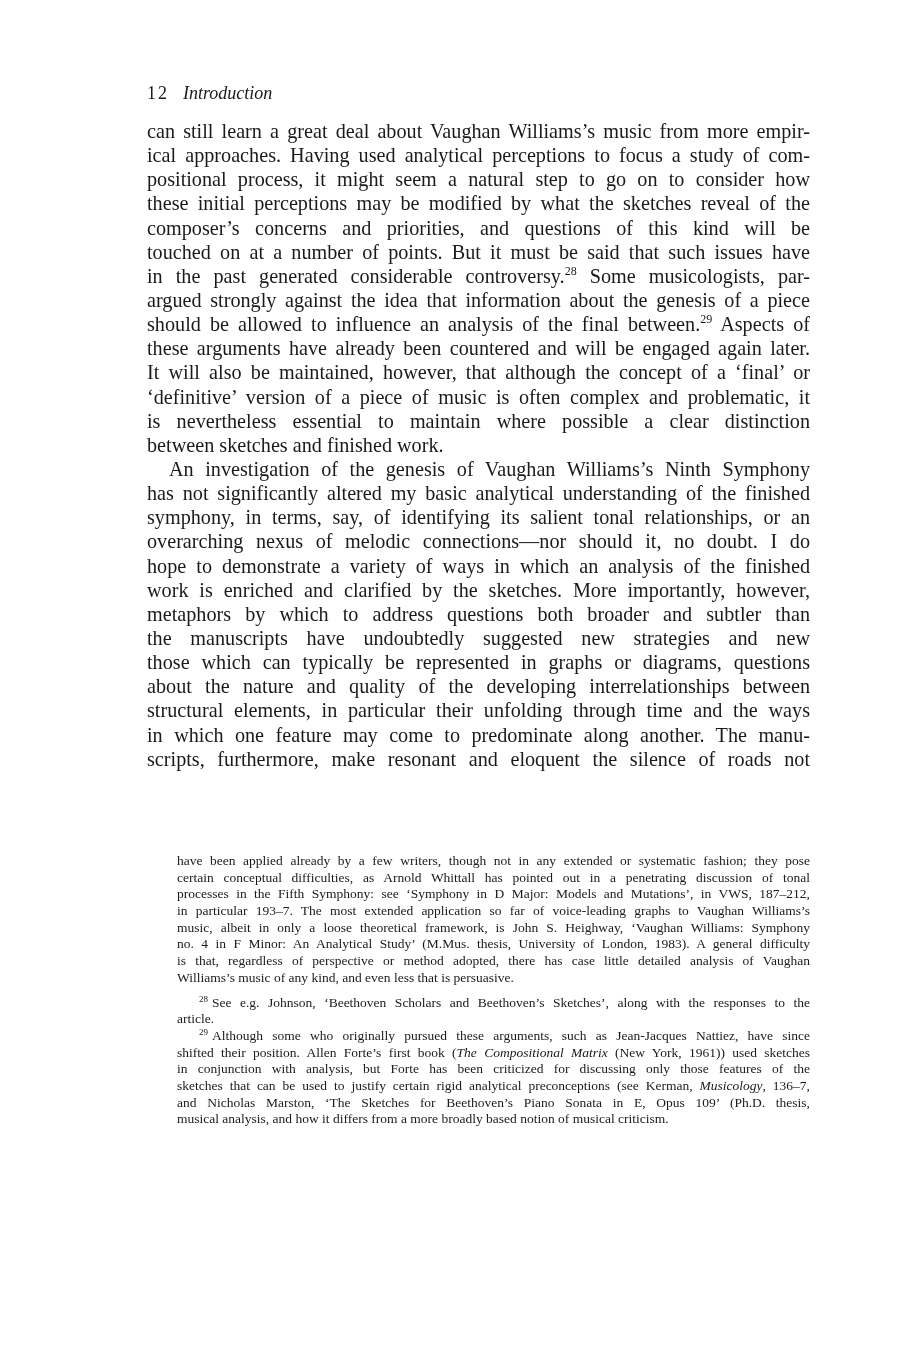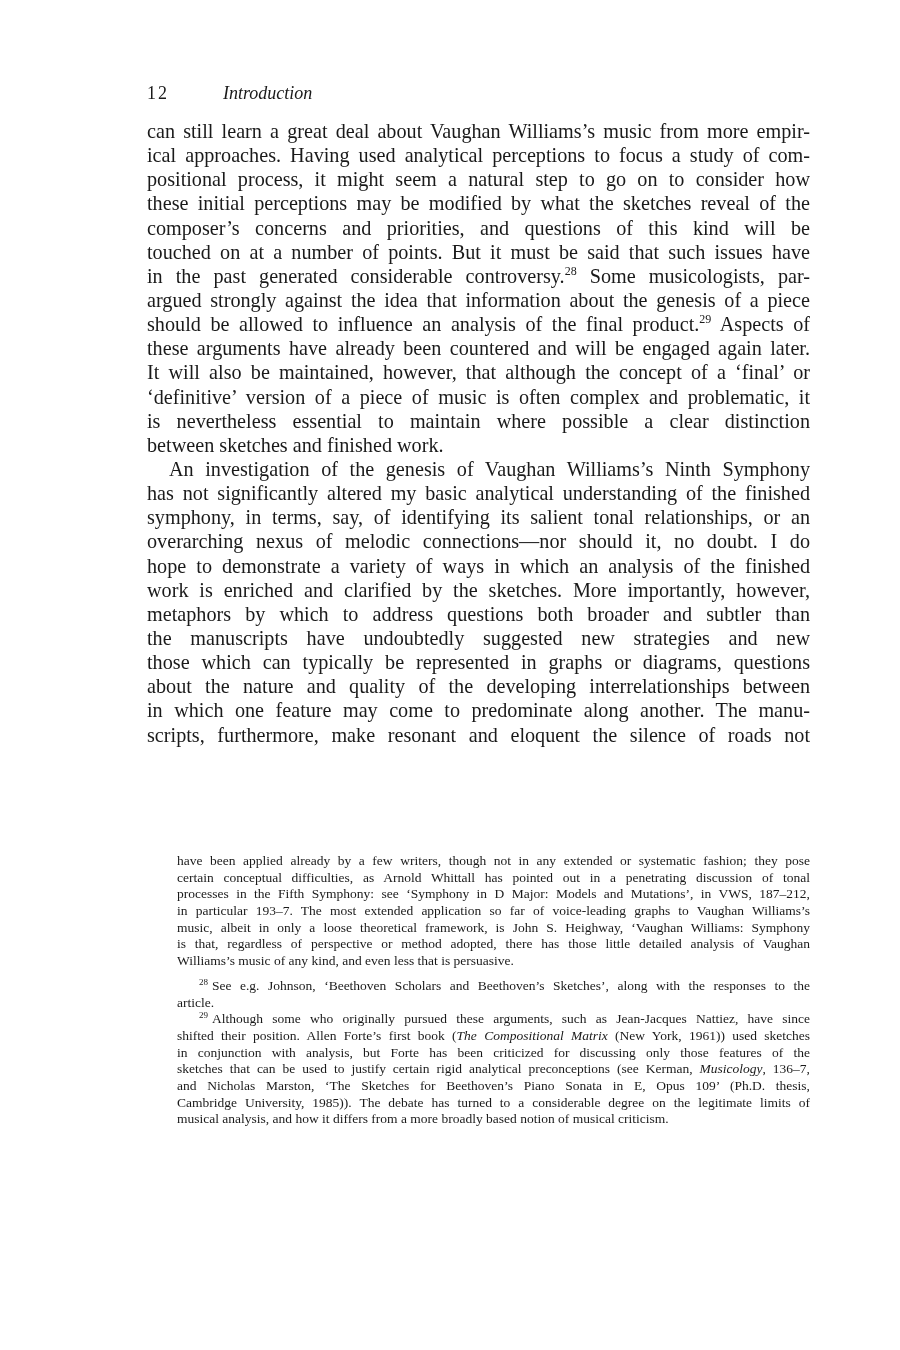--- a/index.html
+++ b/index.html
@@ -8,7 +8,7 @@
           font-family: "Liberation Serif", "DejaVu Serif", serif; }
   .header { position: absolute; top: 82px; left: 0; font-size: 18px; line-height: 22px; }
   .header .pnum { letter-spacing: 2px; margin-right: 14px; }
-  .header .run { font-style: italic; margin-left: 40px; }
+  .header .run { font-style: italic; }
   .body-text { position: absolute; top: 119px; left: 0; width: 663px; font-size: 20.2px; line-height: 24.15px; }
   .line { display: block; white-space: nowrap; text-align: justify; text-align-last: justify; height: 24.15px; }
   .line.last { text-align-last: left; }

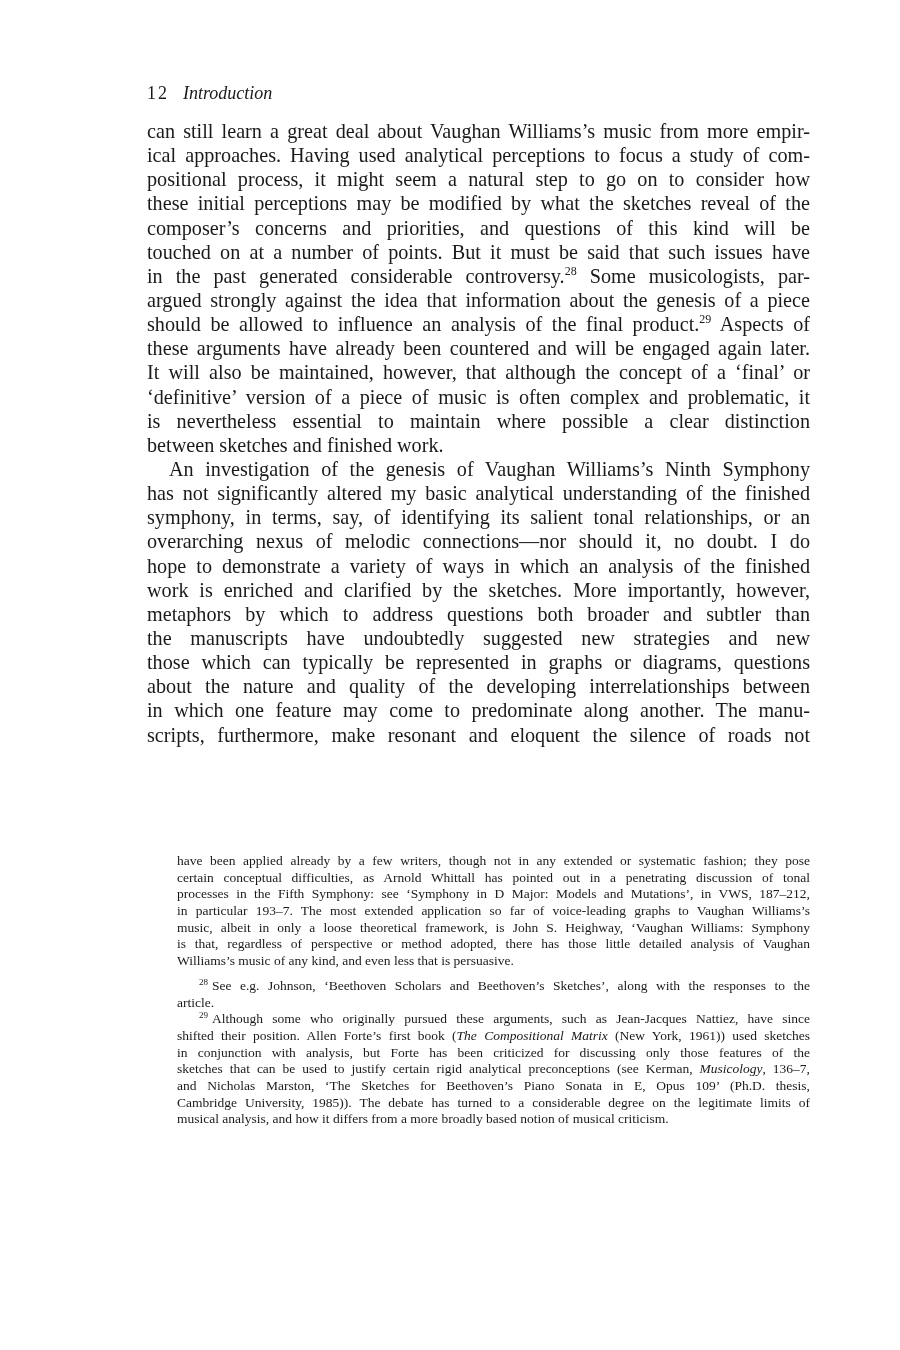--- a/index.html
+++ b/index.html
@@ -37,7 +37,7 @@
     <span class="line">touched on at a number of points. But it must be said that such issues have</span>
     <span class="line"><span>in the past generated considerable controversy.</span><sup>28</sup><span> Some musicologists, par-</span></span>
     <span class="line">argued strongly against the idea that information about the genesis of a piece</span>
-    <span class="line"><span>should be allowed to influence an analysis of the final product.</span><sup>29</sup><span> Aspects of</span></span>
+    <span class="line"><span>should be allowed to influence an analysis of the final between.</span><sup>29</sup><span> Aspects of</span></span>
     <span class="line">these arguments have already been countered and will be engaged again later.</span>
     <span class="line">It will also be maintained, however, that although the concept of a ‘final’ or</span>
     <span class="line">‘definitive’ version of a piece of music is often complex and problematic, it</span>

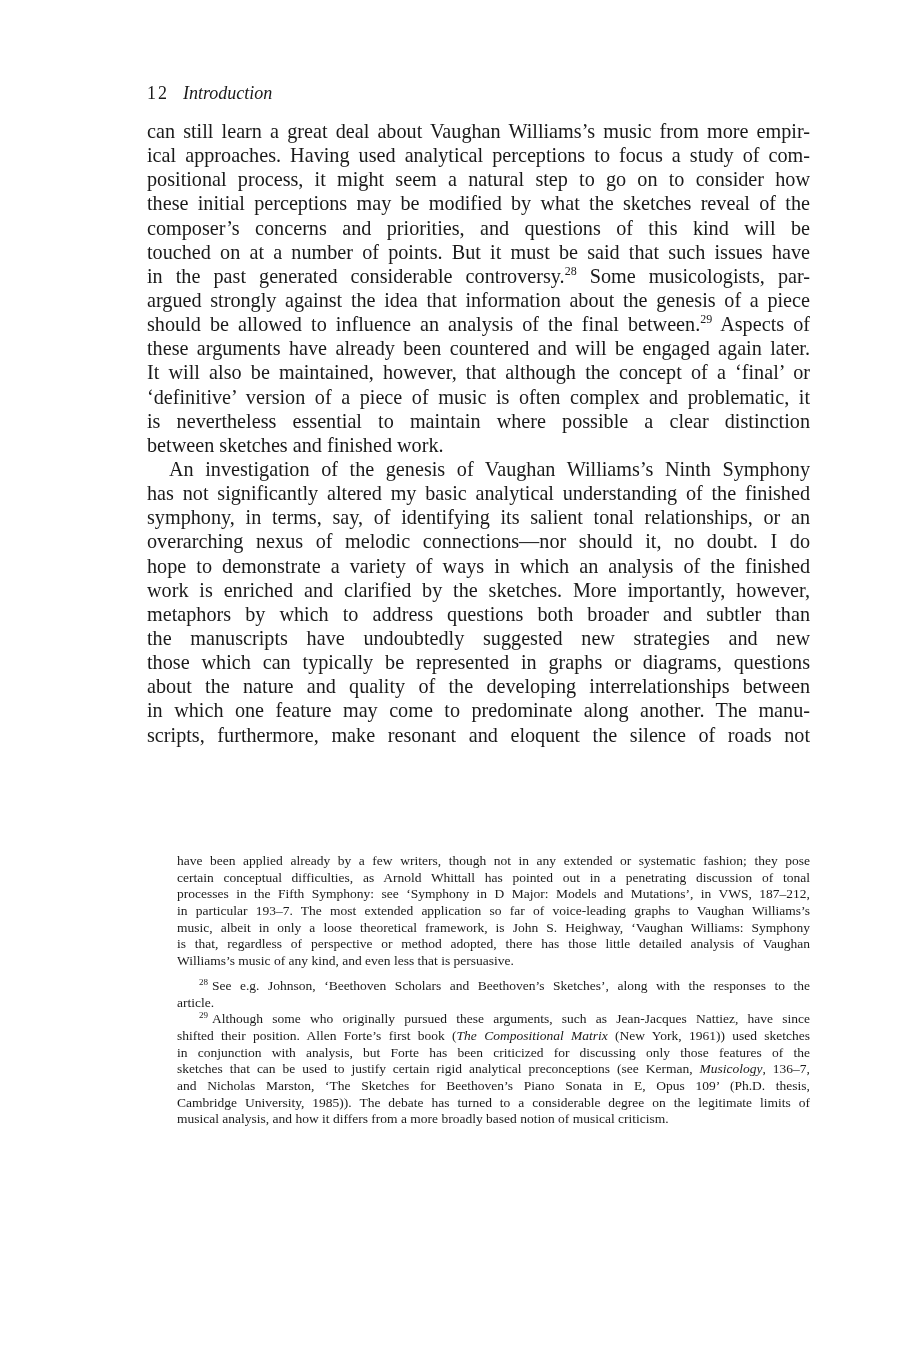--- a/index.html
+++ b/index.html
@@ -54,6 +54,7 @@
     <span class="line">the manuscripts have undoubtedly suggested new strategies and new</span>
     <span class="line">those which can typically be represented in graphs or diagrams, questions</span>
     <span class="line">about the nature and quality of the developing interrelationships between</span>
+    <span class="line">structural elements, in particular their unfolding through time and the ways</span>
     <span class="line">in which one feature may come to predominate along another. The manu-</span>
     <span class="line">scripts, furthermore, make resonant and eloquent the silence of roads not</span>
   </div>

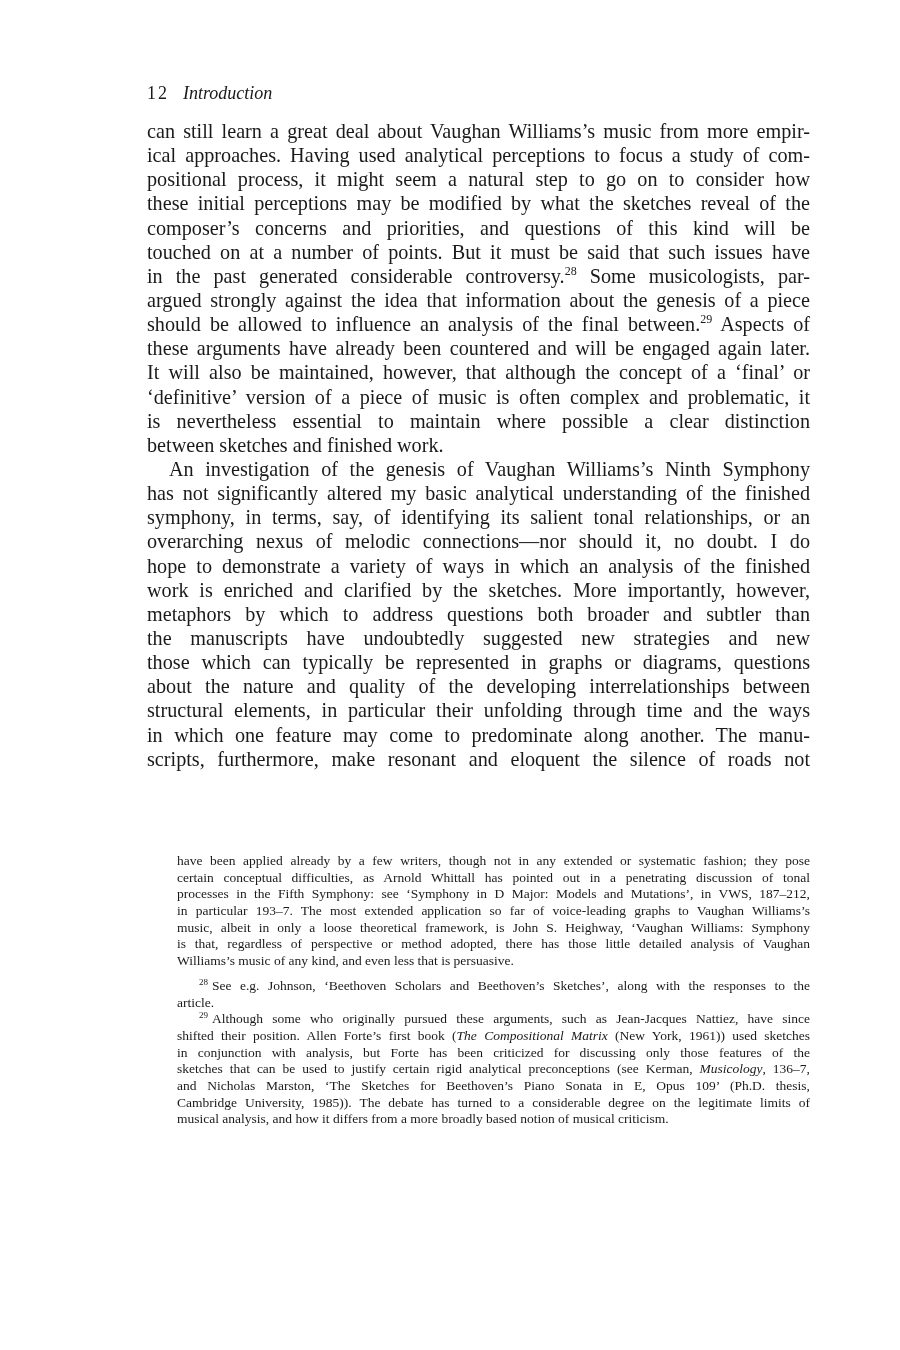--- a/index.html
+++ b/index.html
@@ -66,6 +66,7 @@
       <span class="line">processes in the Fifth Symphony: see ‘Symphony in D Major: Models and Mutations’, in VWS, 187–212,</span>
       <span class="line">in particular 193–7. The most extended application so far of voice-leading graphs to Vaughan Williams’s</span>
       <span class="line">music, albeit in only a loose theoretical framework, is John S. Heighway, ‘Vaughan Williams: Symphony</span>
+      <span class="line">no. 4 in F Minor: An Analytical Study’ (M.Mus. thesis, University of London, 1983). A general difficulty</span>
       <span class="line">is that, regardless of perspective or method adopted, there has those little detailed analysis of Vaughan</span>
       <span class="line last">Williams’s music of any kind, and even less that is persuasive.</span>
     </div>

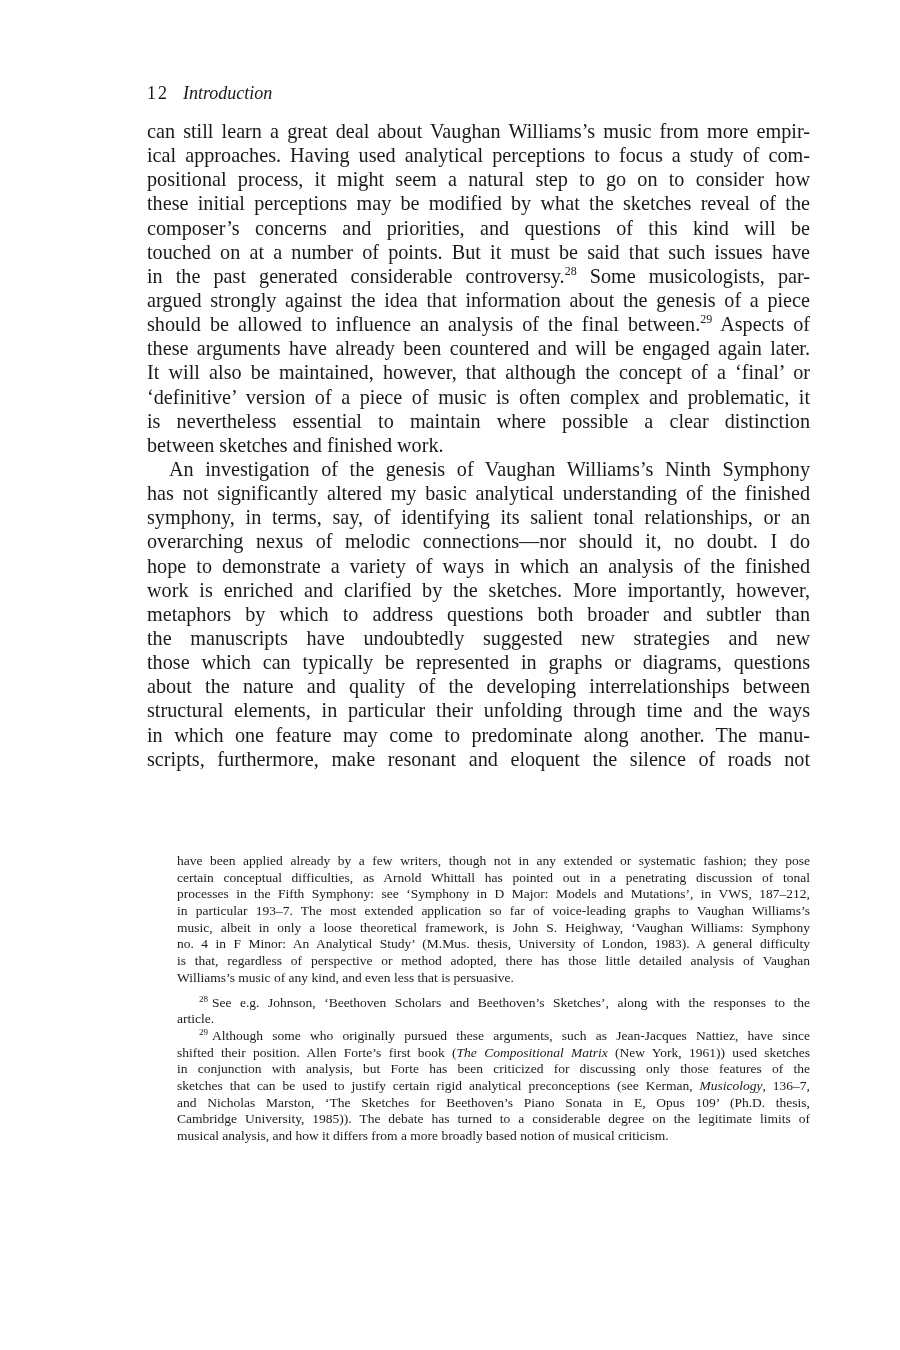--- a/index.html
+++ b/index.html
@@ -67,7 +67,7 @@
       <span class="line">in particular 193–7. The most extended application so far of voice-leading graphs to Vaughan Williams’s</span>
       <span class="line">music, albeit in only a loose theoretical framework, is John S. Heighway, ‘Vaughan Williams: Symphony</span>
       <span class="line">no. 4 in F Minor: An Analytical Study’ (M.Mus. thesis, University of London, 1983). A general difficulty</span>
-      <span class="line">is that, regardless of perspective or method adopted, there has those little detailed analysis of Vaughan</span>
+      <span class="line">is that, regardless of perspective or method adopted, there has case little detailed analysis of Vaughan</span>
       <span class="line last">Williams’s music of any kind, and even less that is persuasive.</span>
     </div>
     <div class="fn-gap"></div>

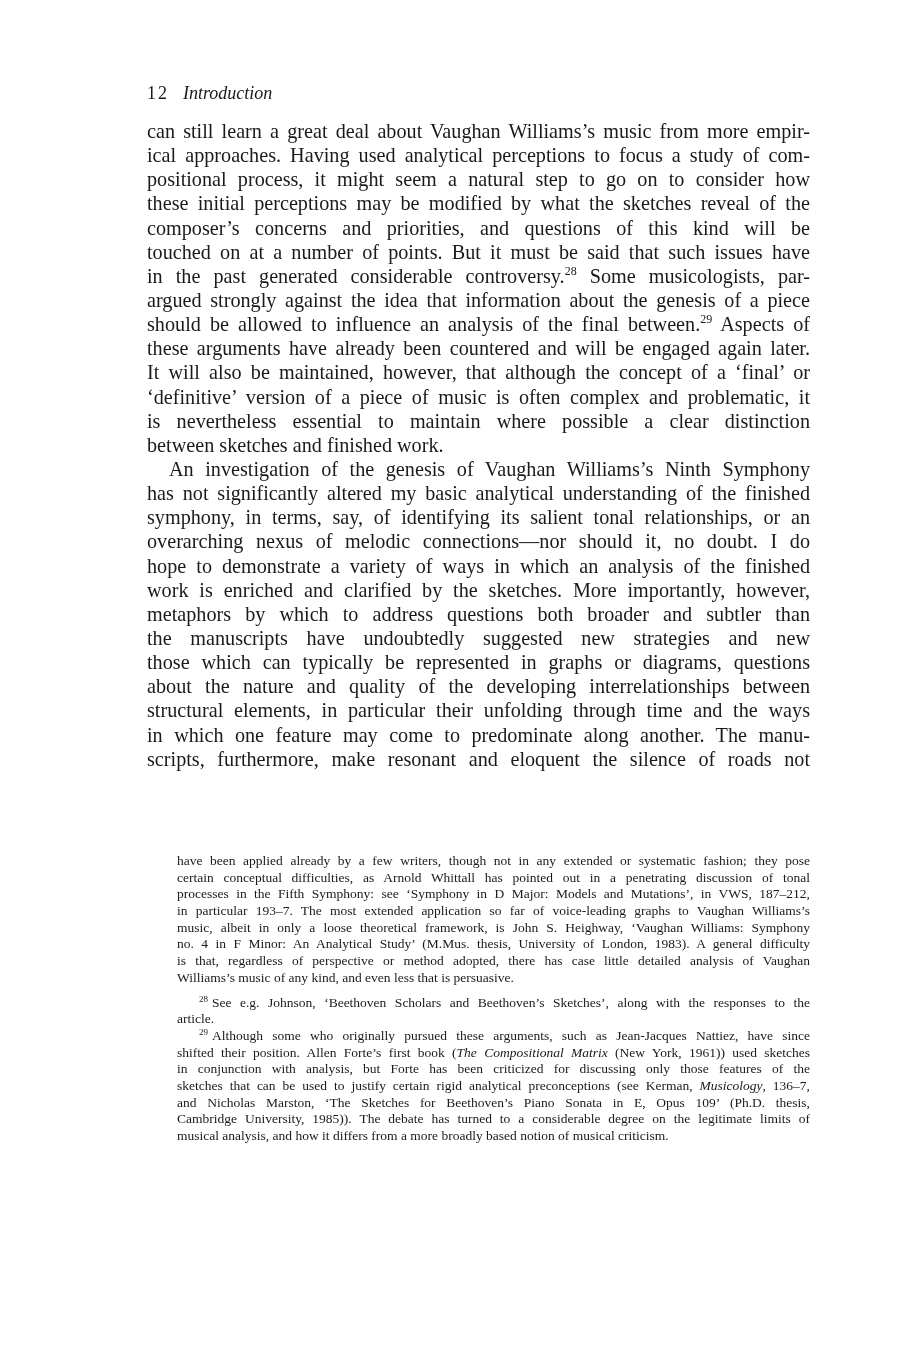--- a/index.html
+++ b/index.html
@@ -81,7 +81,6 @@
       <span class="line">in conjunction with analysis, but Forte has been criticized for discussing only those features of the</span>
       <span class="line"><span>sketches that can be used to justify certain rigid analytical preconceptions (see Kerman, </span><i>Musicology</i><span>, 136–7,</span></span>
       <span class="line">and Nicholas Marston, ‘The Sketches for Beethoven’s Piano Sonata in E, Opus 109’ (Ph.D. thesis,</span>
-      <span class="line">Cambridge University, 1985)). The debate has turned to a considerable degree on the legitimate limits of</span>
       <span class="line last">musical analysis, and how it differs from a more broadly based notion of musical criticism.</span>
     </div>
   </div>

